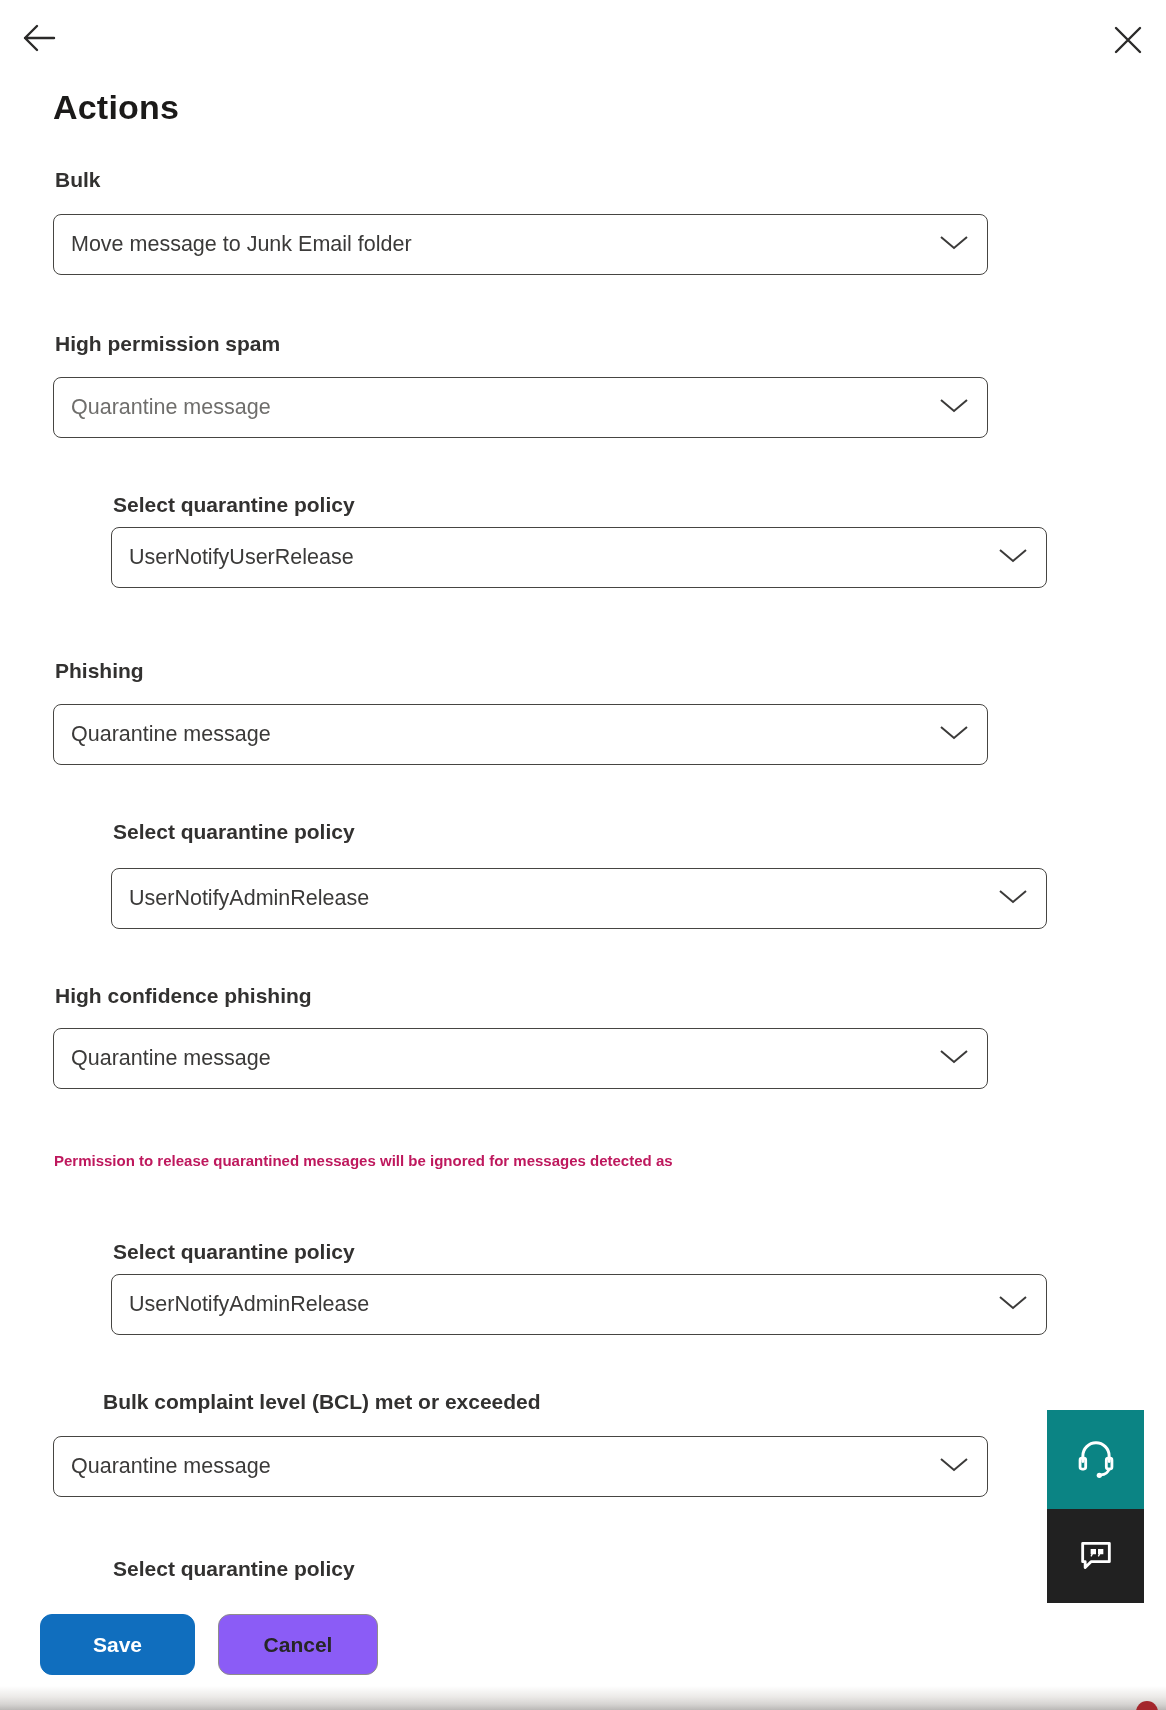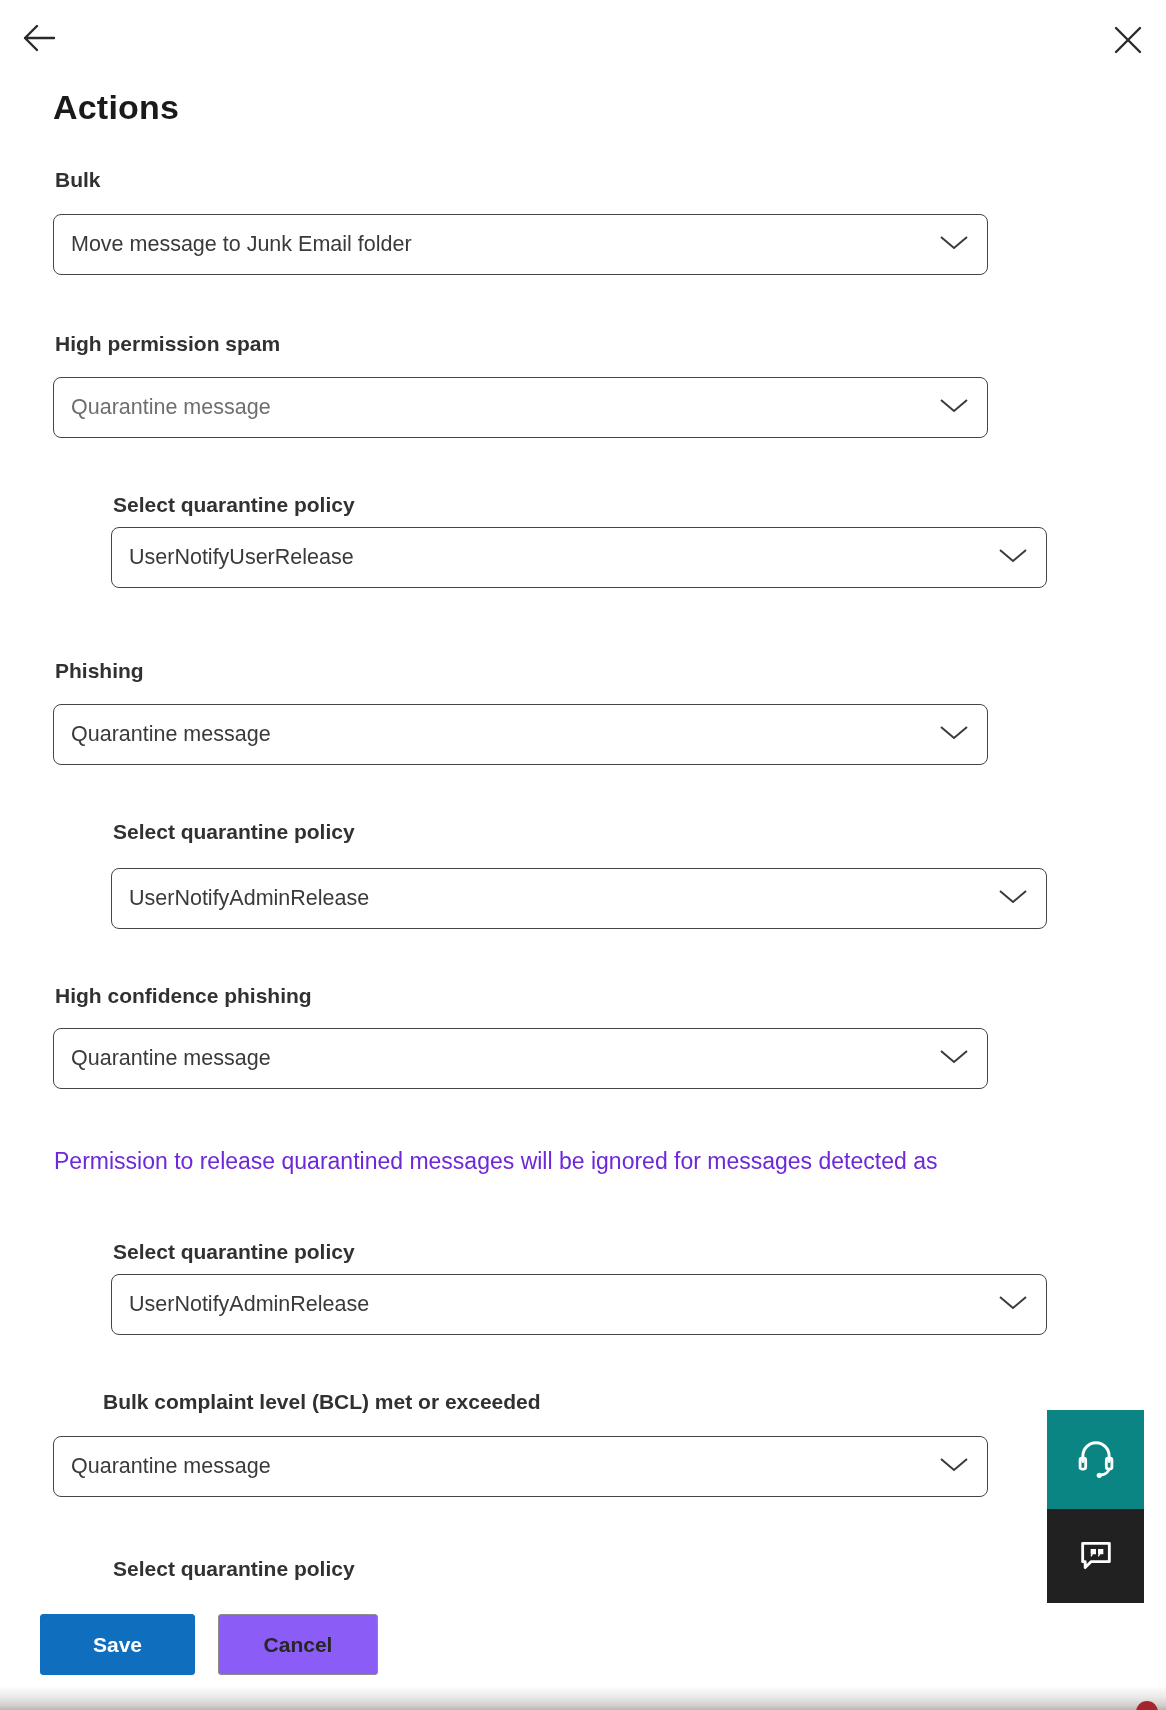--- a/index.html
+++ b/index.html
@@ -31,7 +31,7 @@
   .main-x{left:53px;width:935px;}
   .ind-x{left:111px;width:936px;}
   .note{
-    font-size:23px;line-height:34px;color:#6d28d9;font-weight:400;
+    font-size:15px;line-height:34px;color:#be185d;font-weight:700;
   }
   .note span{display:block;white-space:nowrap;}
   .footer{

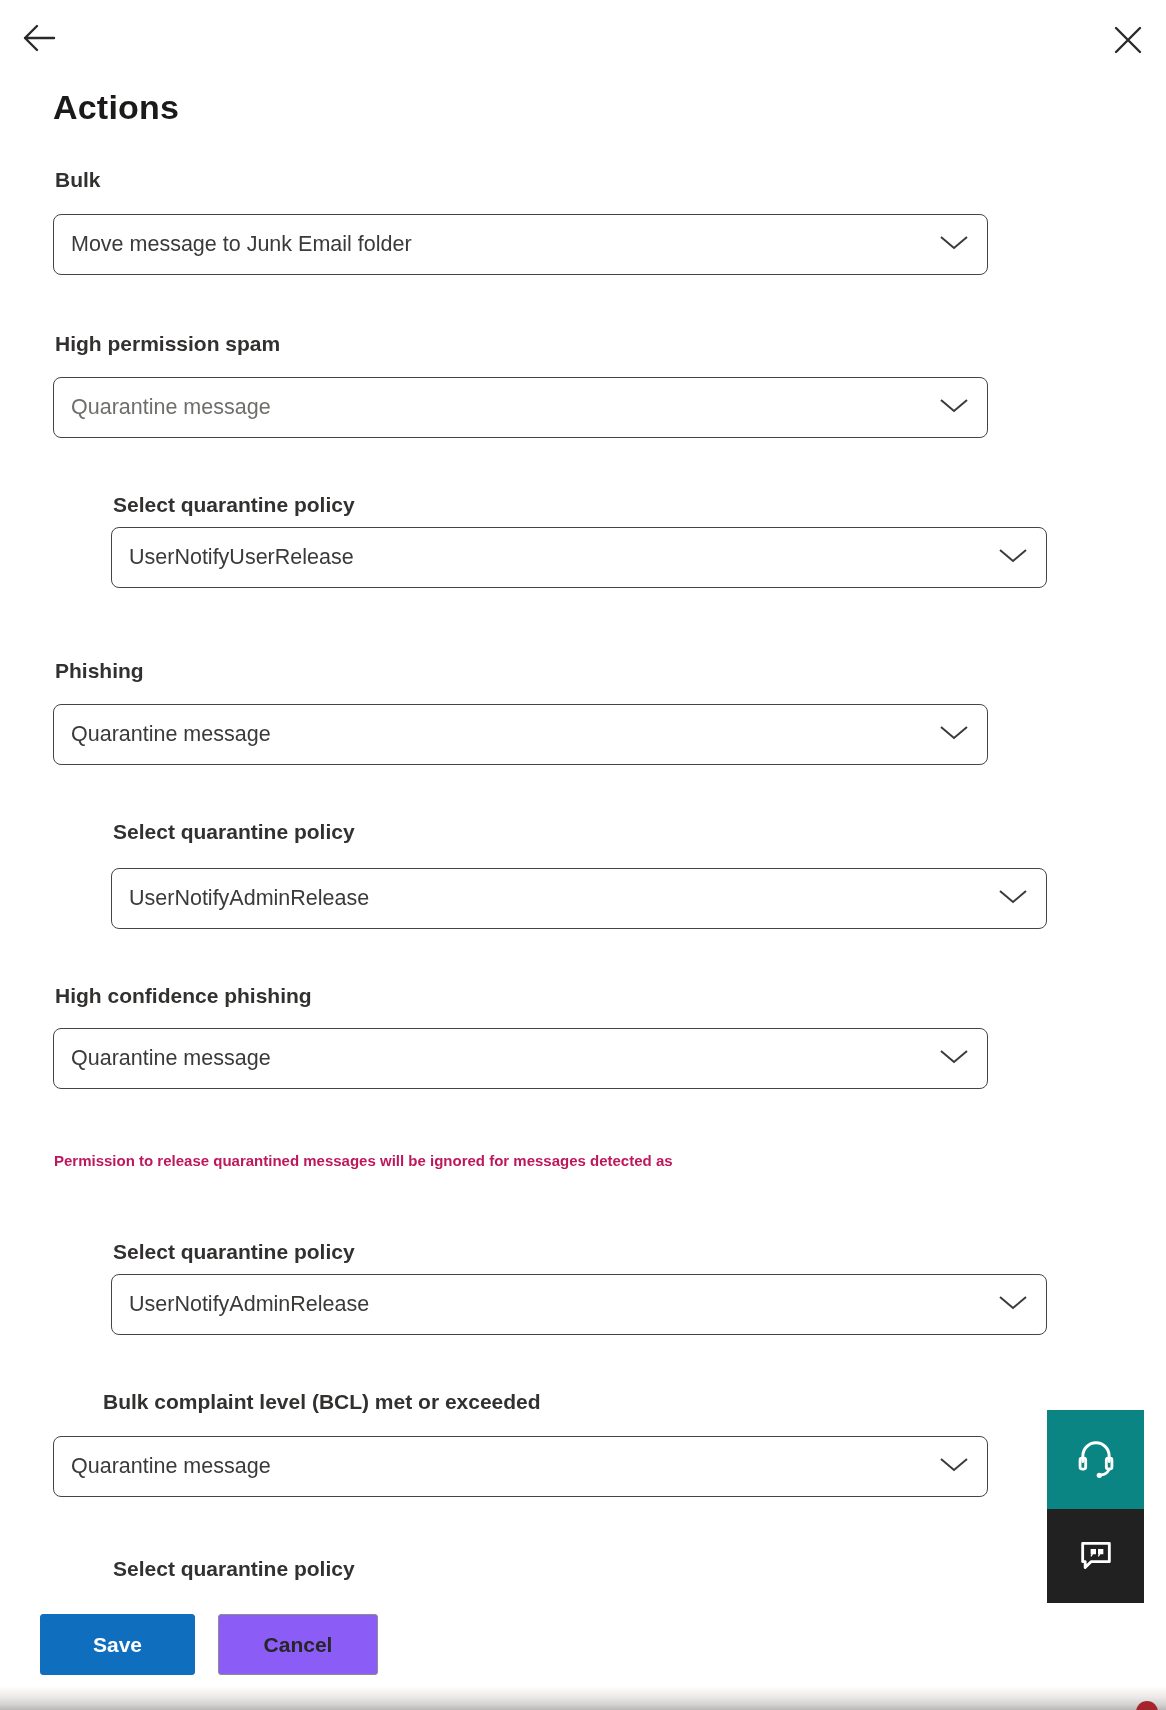--- a/index.html
+++ b/index.html
@@ -38,7 +38,7 @@
     left:0;top:1583px;width:1166px;height:127px;background:#ffffff;z-index:3;
   }
   .btn{
-    position:absolute;top:31px;height:61px;border-radius:3px;
+    position:absolute;top:31px;height:61px;border-radius:12px;
     font-family:inherit;font-size:21px;font-weight:700;cursor:pointer;
     display:flex;align-items:center;justify-content:center;box-sizing:border-box;
   }

